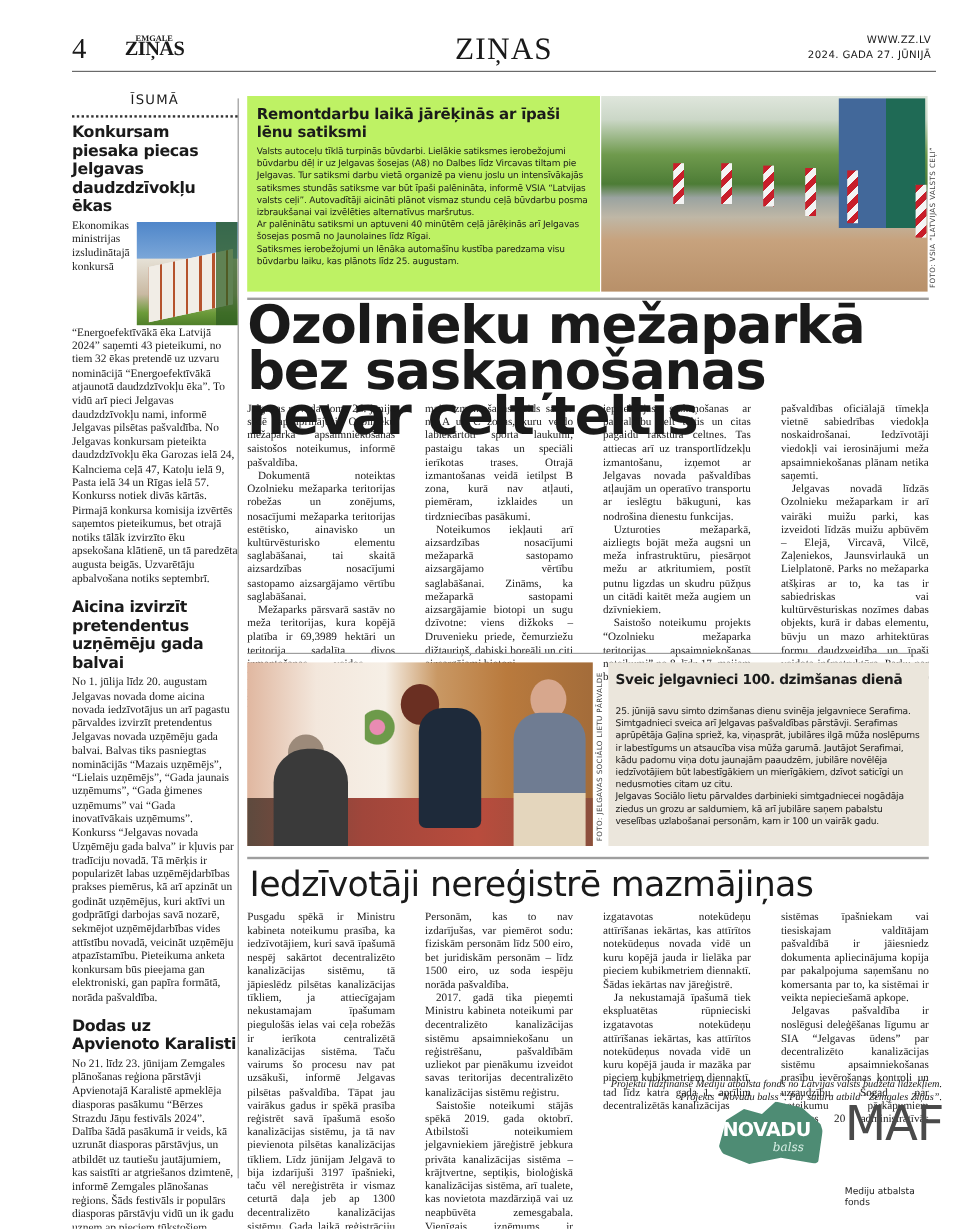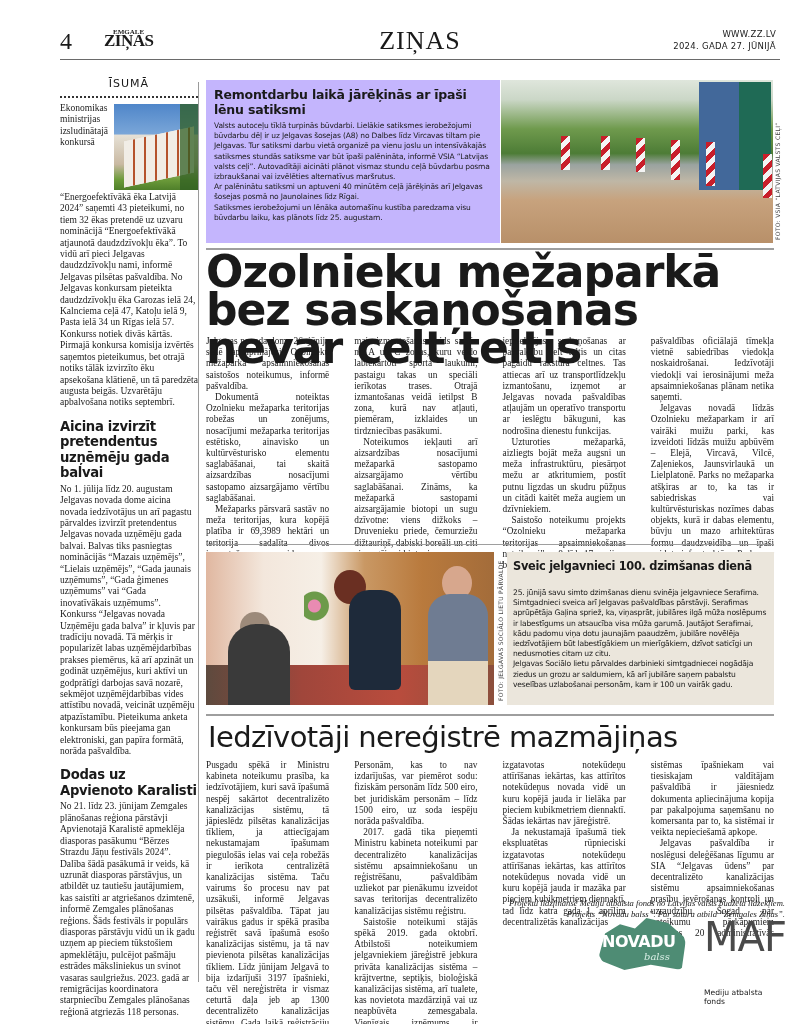--- a/index.html
+++ b/index.html
@@ -28,7 +28,7 @@
   
   .main { position: absolute; left: 206px; top: 80px; width: 574px; }
 
-  .roads-box { position: absolute; left: 0; top: 0; width: 294px; height: 163px; background: #c4b5fd; padding: 7px 8px; }
+  .roads-box { position: absolute; left: 0; top: 0; width: 294px; height: 163px; background: #bef264; padding: 7px 8px; }
   .roads-h { font-family: "DejaVu Sans", sans-serif; font-weight: bold; font-size: 12.5px; line-height: 15px; margin-bottom: 4px; letter-spacing: -0.2px; }
   .roads-p { font-family: "DejaVu Sans", sans-serif; font-size: 7.5px; line-height: 10.2px; letter-spacing: -0.15px; }
   .roads-photo { position: absolute; left: 295px; top: 0; width: 272px; height: 163px; overflow: hidden;

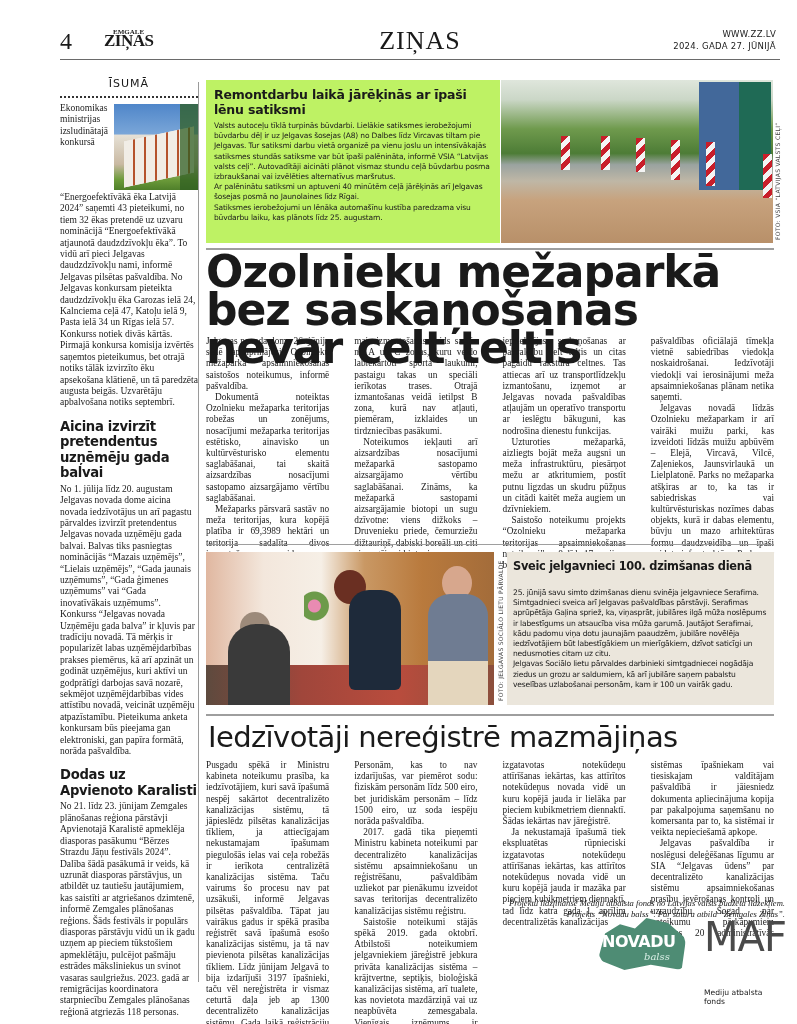--- a/index.html
+++ b/index.html
@@ -94,6 +94,7 @@
   <div class="isuma">ĪSUMĀ</div>
 
   <div class="sec">
+    <h3 class="side-h">Konkursam piesaka piecas Jelgavas daudzdzīvokļu ēkas</h3>
     <div class="side-img"></div>
     <p class="side-p">Ekonomikas ministrijas izsludinātajā konkursā “Energoefektīvākā ēka Latvijā 2024” saņemti 43 pieteikumi, no tiem 32 ēkas pretendē uz uzvaru nominācijā “Energoefektīvākā atjaunotā daudzdzīvokļu ēka”. To vidū arī pieci Jelgavas daudzdzīvokļu nami, informē Jelgavas pilsētas pašvaldība. No Jelgavas konkursam pieteikta daudzdzīvokļu ēka Garozas ielā 24, Kalnciema ceļā 47, Katoļu ielā 9, Pasta ielā 34 un Rīgas ielā 57. Konkurss notiek divās kārtās. Pirmajā konkursa komisija izvērtēs saņemtos pieteikumus, bet otrajā notiks tālāk izvirzīto ēku apsekošana klātienē, un tā paredzēta augusta beigās. Uzvarētāju apbalvošana notiks septembrī.</p>
   </div>

